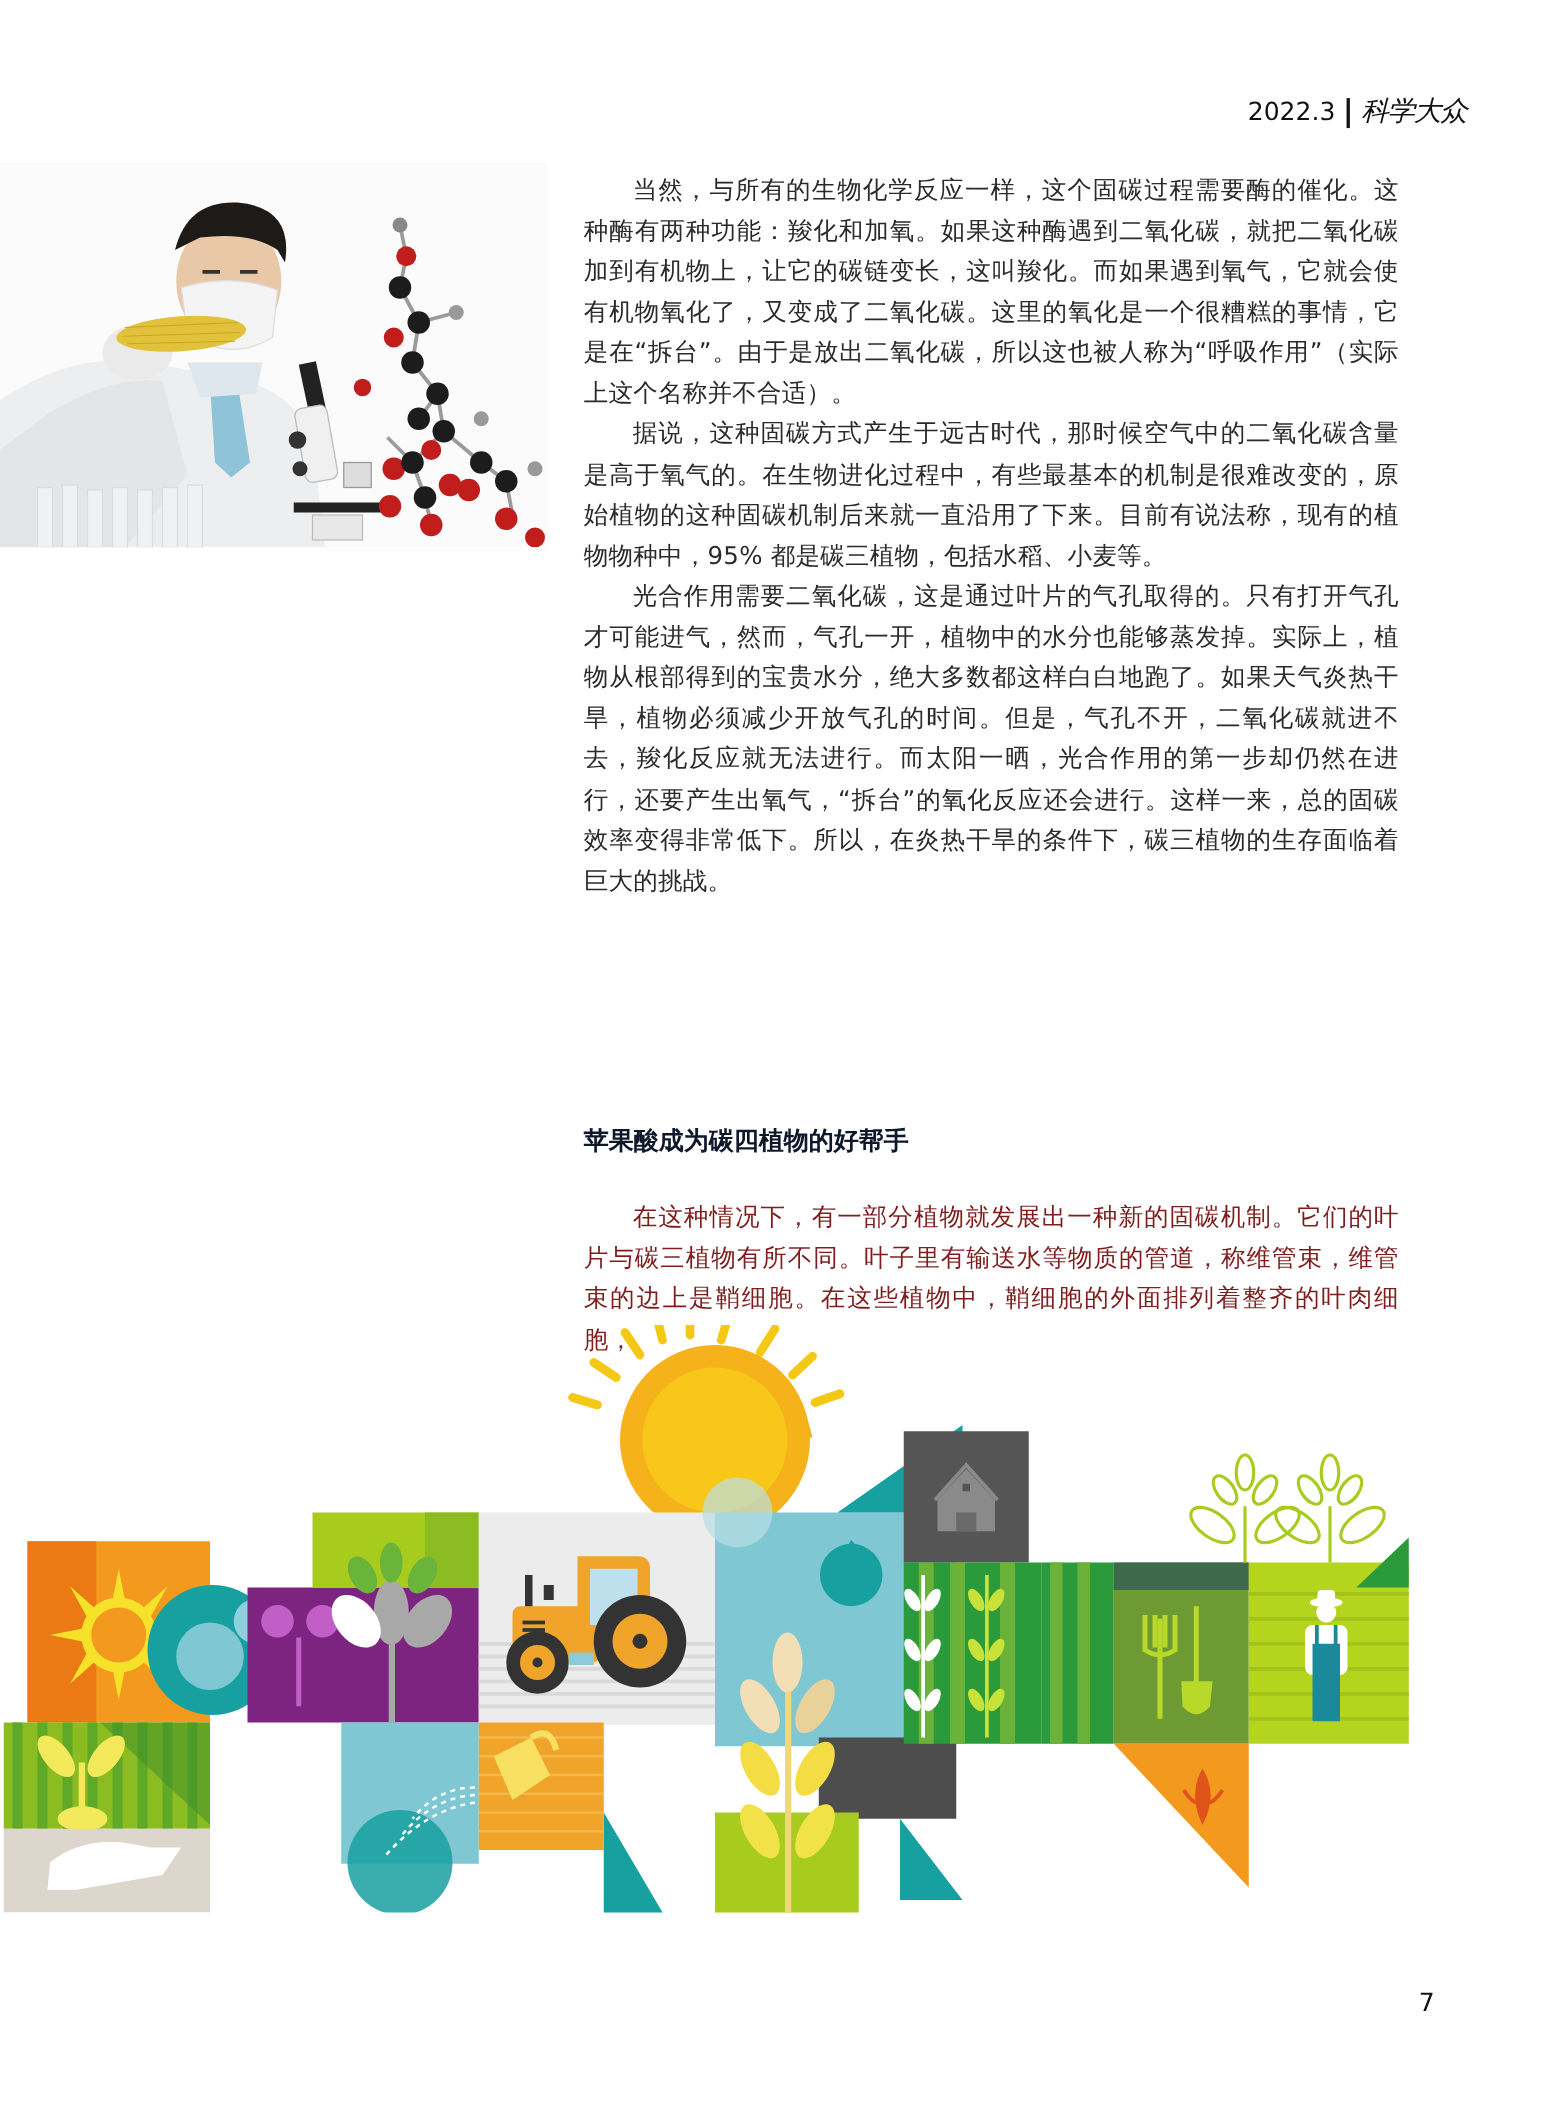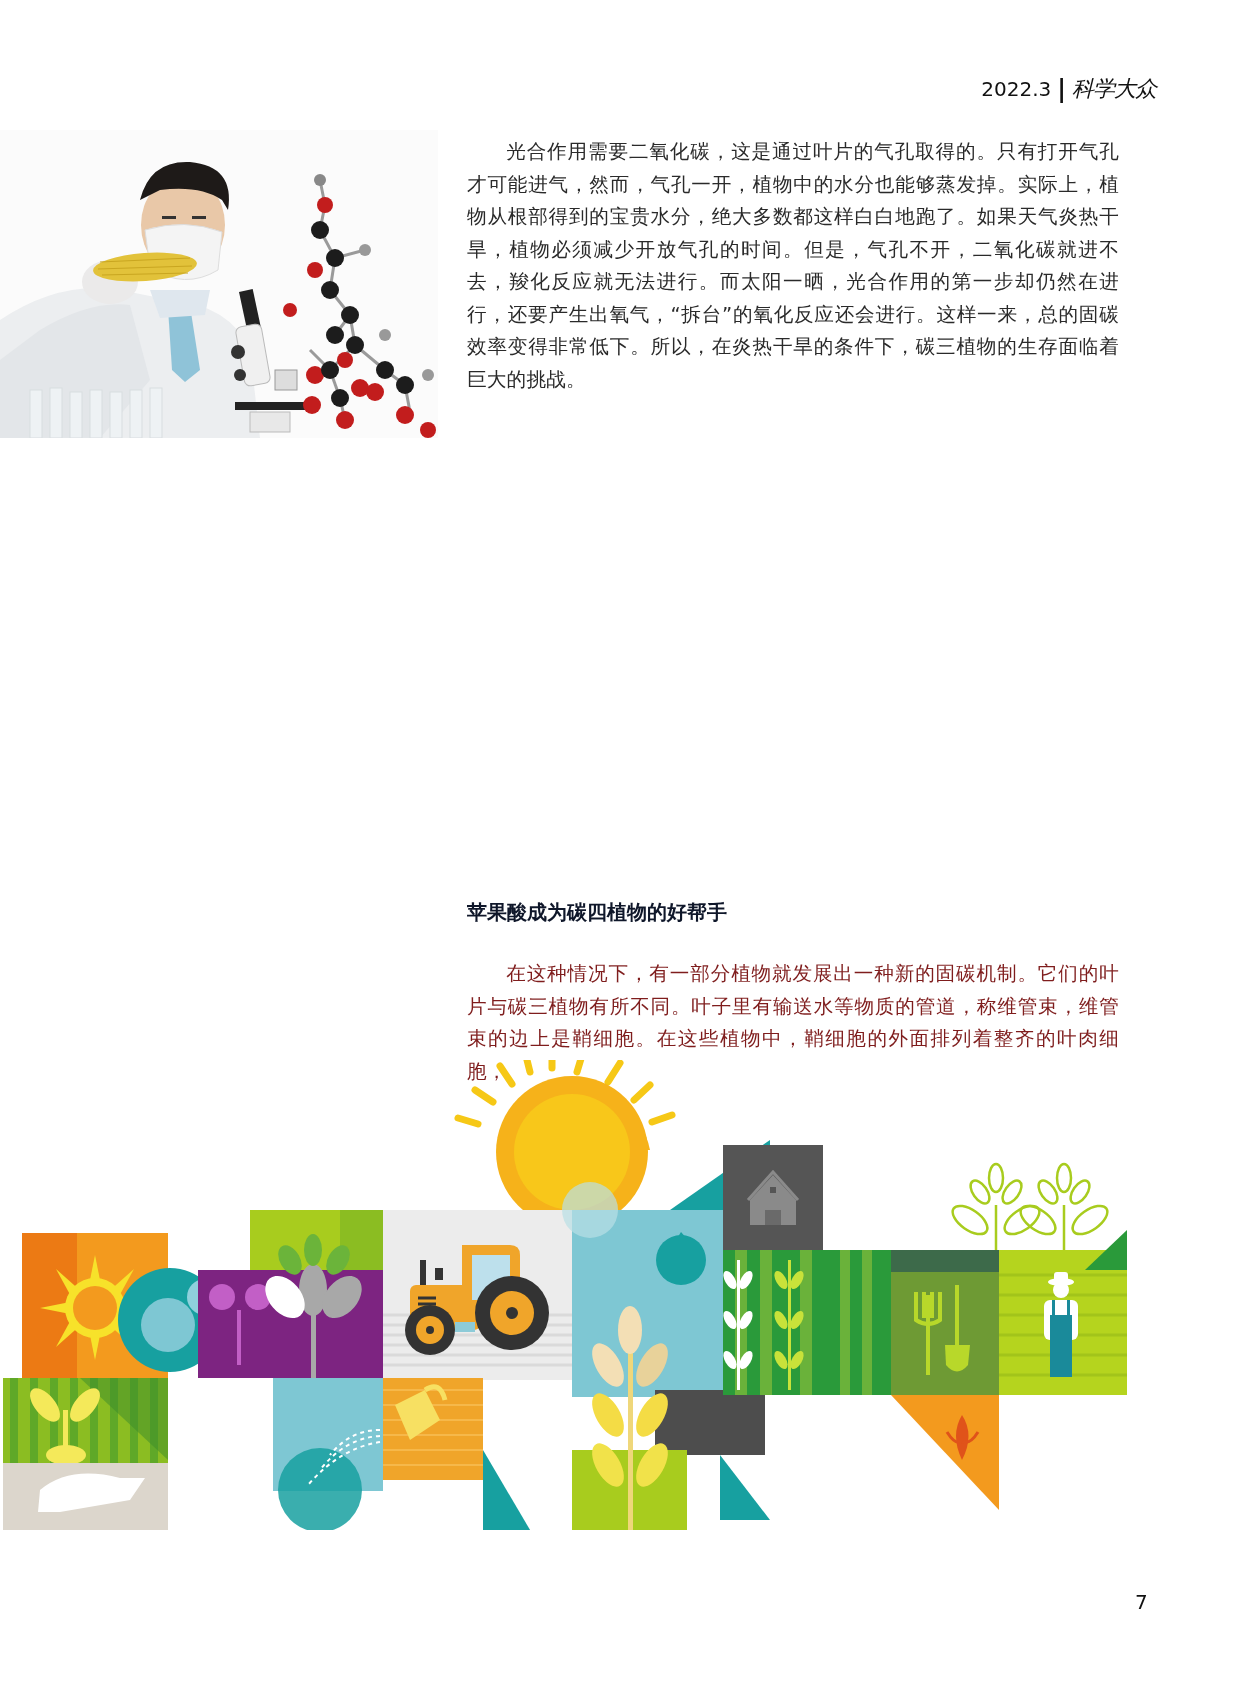--- a/index.html
+++ b/index.html
@@ -5,7 +5,7 @@
   html, body { margin:0; padding:0; background:#ffffff; }
   body { width:1240px; height:1683px; position:relative; overflow:hidden;
          font-family:"DejaVu Sans", "Liberation Sans", sans-serif; color:#222; }
-  .header { position:absolute; top:74px; right:84px; display:flex; align-items:center;
+  .header { position:absolute; top:74px; right:67px; display:flex; align-items:center;
             font-size:20px; color:#111; }
   .header .sep { margin:0 6px; font-weight:bold; font-size:24px; line-height:1; }
   .header .mag { font-family:"DejaVu Serif", serif; font-weight:normal; font-size:22px; font-style:italic; letter-spacing:-1px; }

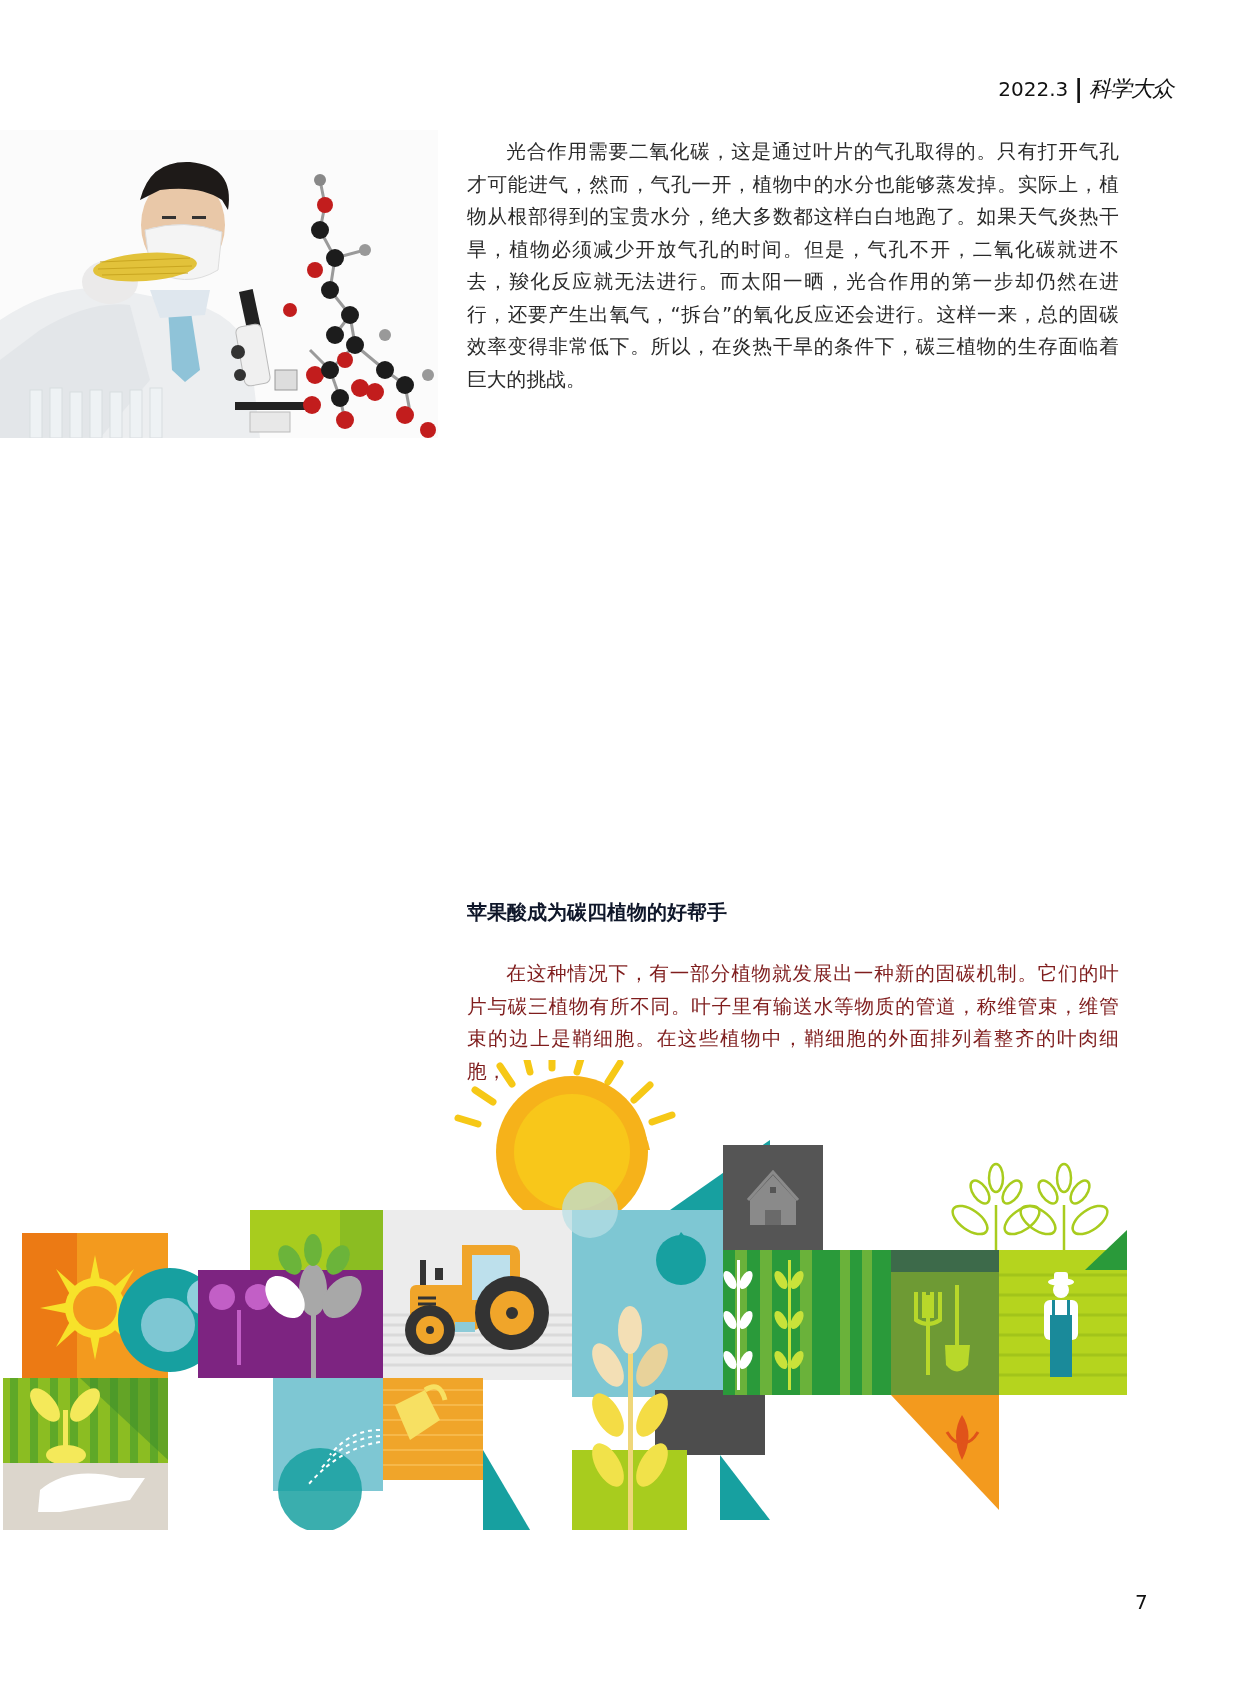--- a/index.html
+++ b/index.html
@@ -130,6 +130,7 @@
 </div>
 
 <div class="col">
+  <p>当然，与所有的生物化学反应一样，这个固碳过程需要酶的催化。这种酶有两种功能：羧化和加氧。如果这种酶遇到二氧化碳，就把二氧化碳加到有机物上，让它的碳链变长，这叫羧化。而如果遇到氧气，它就会使有机物氧化了，又变成了二氧化碳。这里的氧化是一个很糟糕的事情，它是在“拆台”。由于是放出二氧化碳，所以这也被人称为“呼吸作用”（实际上这个名称并不合适）。</p>
   <p>光合作用需要二氧化碳，这是通过叶片的气孔取得的。只有打开气孔才可能进气，然而，气孔一开，植物中的水分也能够蒸发掉。实际上，植物从根部得到的宝贵水分，绝大多数都这样白白地跑了。如果天气炎热干旱，植物必须减少开放气孔的时间。但是，气孔不开，二氧化碳就进不去，羧化反应就无法进行。而太阳一晒，光合作用的第一步却仍然在进行，还要产生出氧气，“拆台”的氧化反应还会进行。这样一来，总的固碳效率变得非常低下。所以，在炎热干旱的条件下，碳三植物的生存面临着巨大的挑战。</p>
 </div>
 

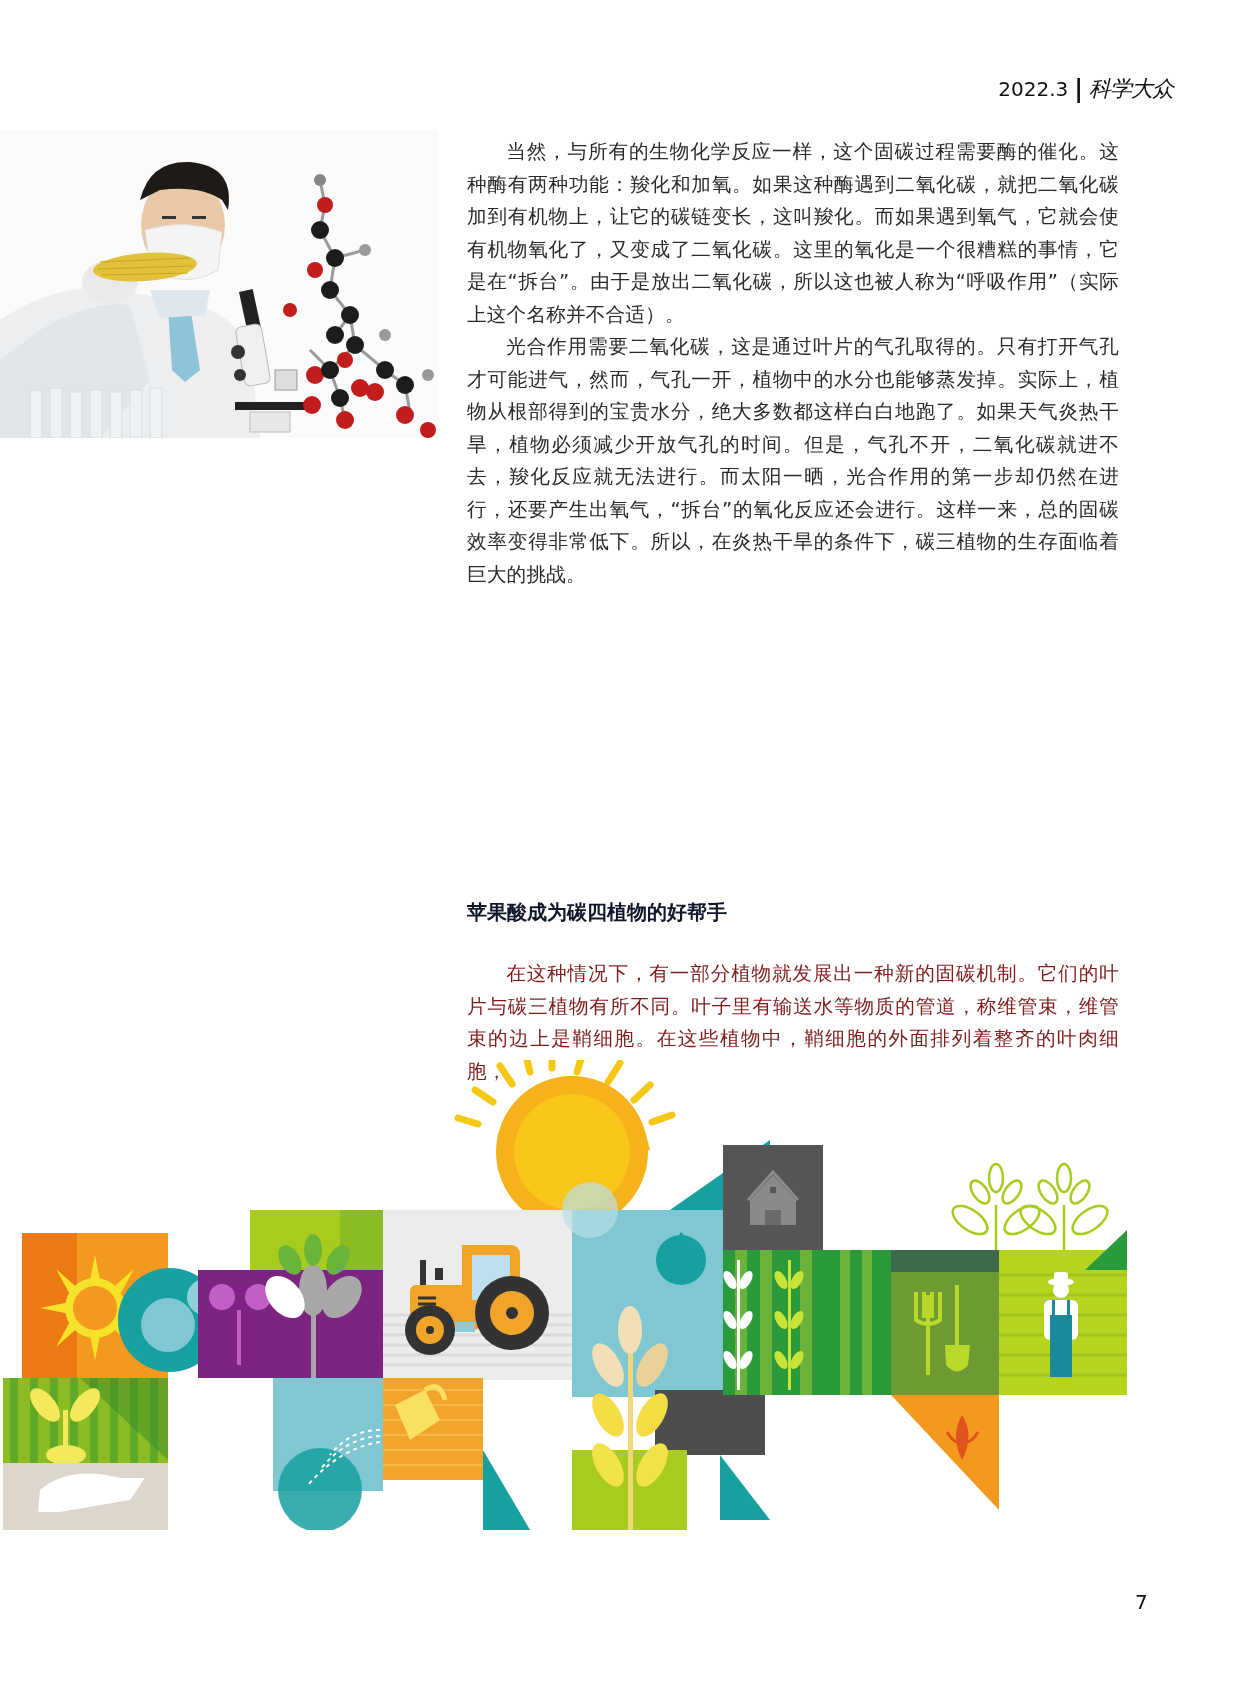--- a/index.html
+++ b/index.html
@@ -131,6 +131,7 @@
 
 <div class="col">
   <p>当然，与所有的生物化学反应一样，这个固碳过程需要酶的催化。这种酶有两种功能：羧化和加氧。如果这种酶遇到二氧化碳，就把二氧化碳加到有机物上，让它的碳链变长，这叫羧化。而如果遇到氧气，它就会使有机物氧化了，又变成了二氧化碳。这里的氧化是一个很糟糕的事情，它是在“拆台”。由于是放出二氧化碳，所以这也被人称为“呼吸作用”（实际上这个名称并不合适）。</p>
+  <p>据说，这种固碳方式产生于远古时代，那时候空气中的二氧化碳含量是高于氧气的。在生物进化过程中，有些最基本的机制是很难改变的，原始植物的这种固碳机制后来就一直沿用了下来。目前有说法称，现有的植物物种中，95% 都是碳三植物，包括水稻、小麦等。</p>
   <p>光合作用需要二氧化碳，这是通过叶片的气孔取得的。只有打开气孔才可能进气，然而，气孔一开，植物中的水分也能够蒸发掉。实际上，植物从根部得到的宝贵水分，绝大多数都这样白白地跑了。如果天气炎热干旱，植物必须减少开放气孔的时间。但是，气孔不开，二氧化碳就进不去，羧化反应就无法进行。而太阳一晒，光合作用的第一步却仍然在进行，还要产生出氧气，“拆台”的氧化反应还会进行。这样一来，总的固碳效率变得非常低下。所以，在炎热干旱的条件下，碳三植物的生存面临着巨大的挑战。</p>
 </div>
 

